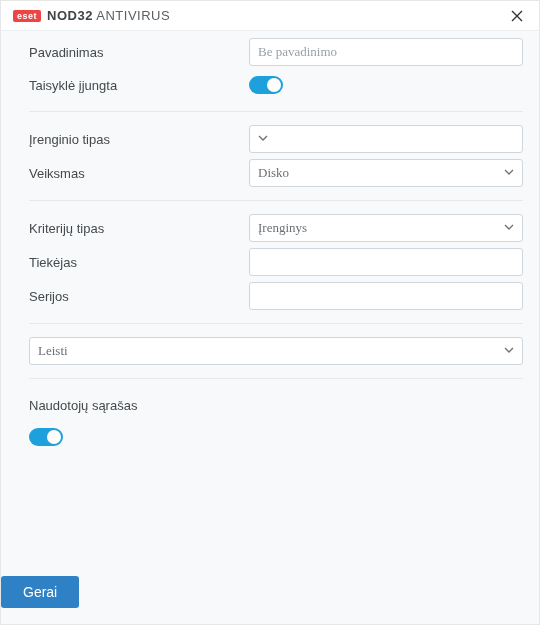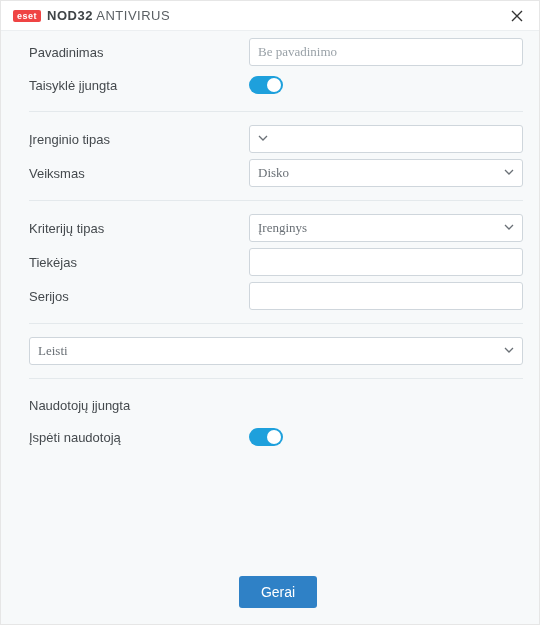--- a/index.html
+++ b/index.html
@@ -273,7 +273,7 @@
     <div class="divider"></div>
 
     <div class="row">
-      <div class="label">Naudotojų įjungta</div>
+      <div class="label">Naudotojų sąrašas</div>
     </div>
 
     <div class="row">

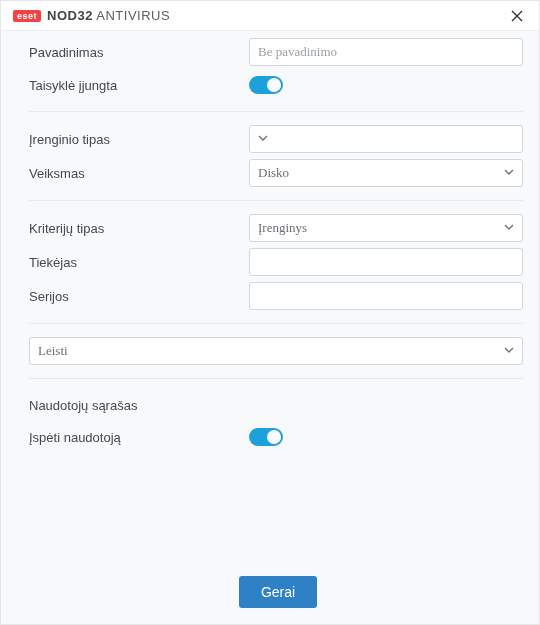--- a/index.html
+++ b/index.html
@@ -277,7 +277,6 @@
     </div>
 
     <div class="row">
-      <div class="label">Įspėti naudotoją</div>
       <div class="control">
         <div class="toggle"></div>
       </div>

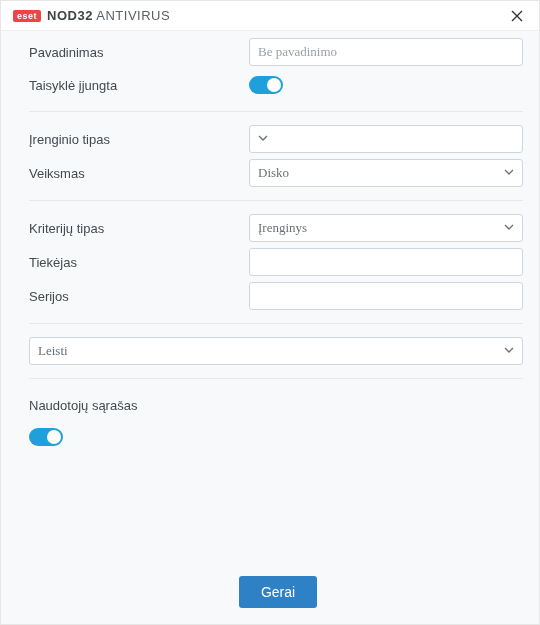--- a/index.html
+++ b/index.html
@@ -143,9 +143,9 @@
   }
 
   .footer {
-    padding: 14px 16px 16px 32px;
+    padding: 14px 16px 16px 0;
     display: flex;
-    justify-content: center;
+    justify-content: flex-start;
   }
   .btn-primary {
     background: #2f81c6;

